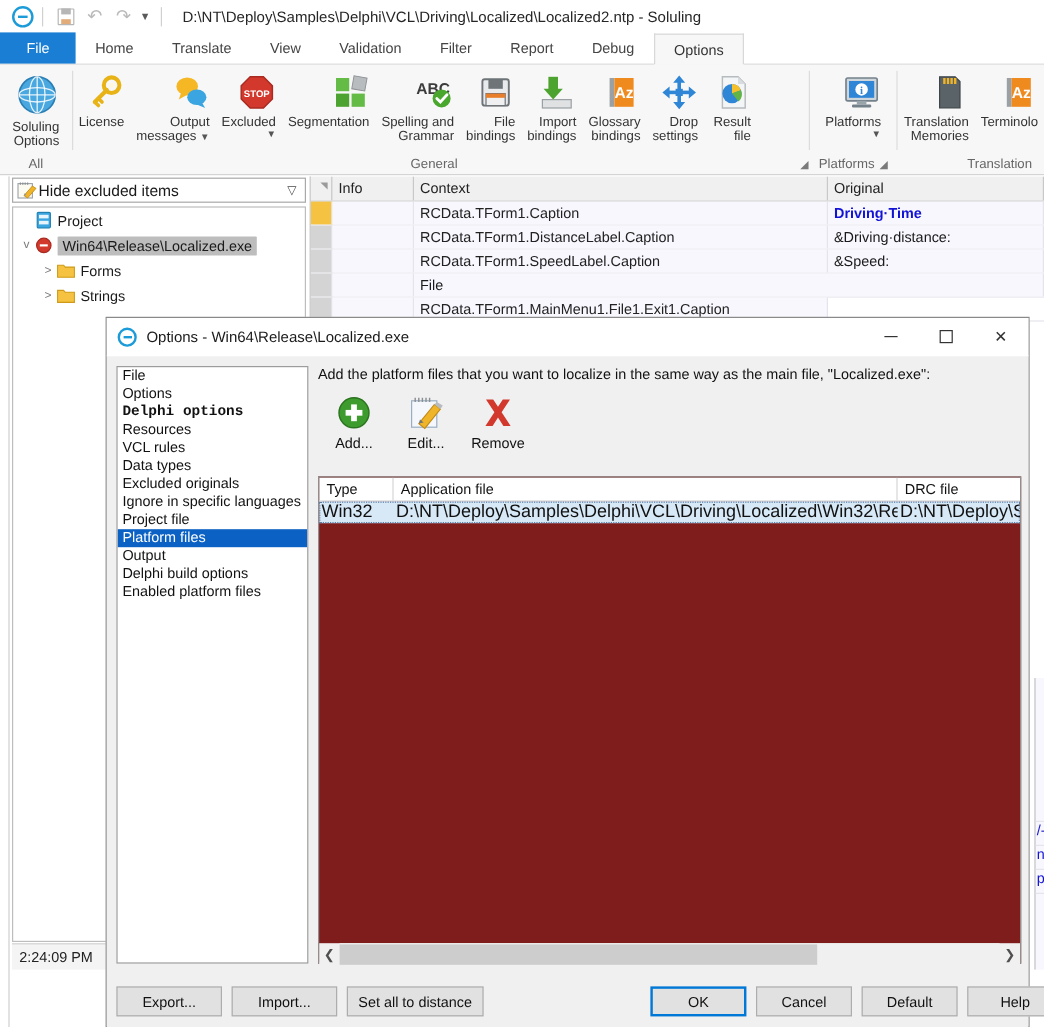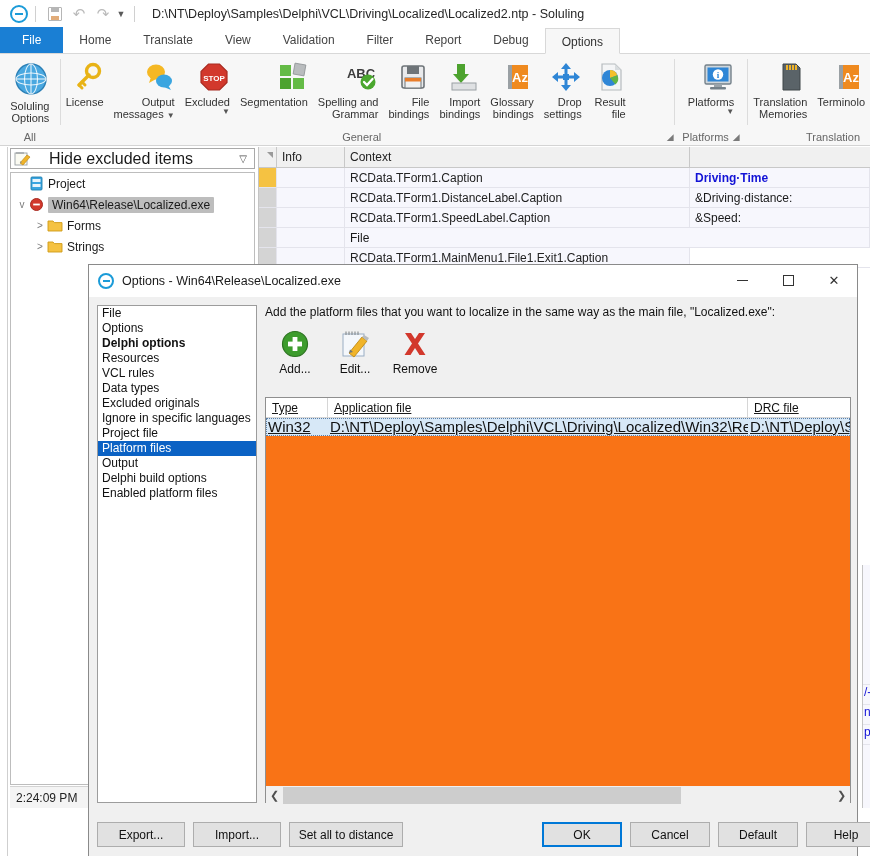--- a/index.html
+++ b/index.html
@@ -87,7 +87,7 @@
     background:#ffffff; border:1px solid #a9a9a9; display:flex; align-items:center;
   }
   .hidecombo .cicon { width:17px; height:15px; margin-left:3px; position:relative; }
-  .hidecombo .ctext { margin-left:18px; font-size:16px; color:#1a1a1a; }
+  .hidecombo .ctext { margin-left:1px; font-size:13px; color:#1a1a1a; }
   .hidecombo .ccaret { margin-left:auto; margin-right:7px; font-size:10px; color:#4a4a4a; }
 
   .treepanel {

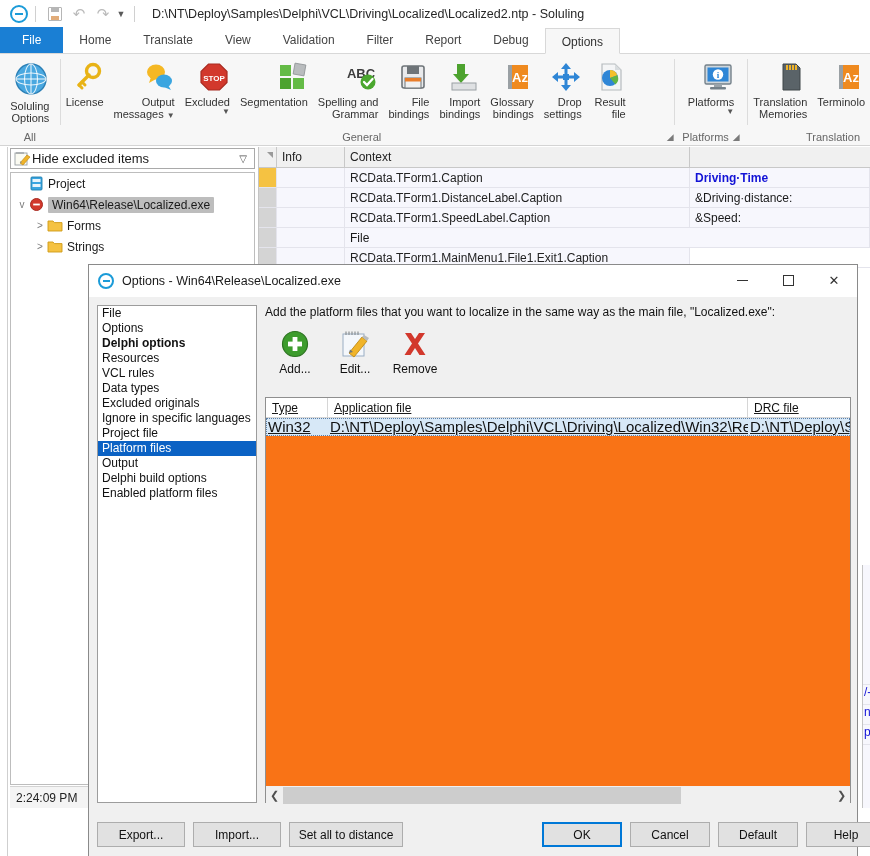--- a/index.html
+++ b/index.html
@@ -525,6 +525,7 @@
       <div class="gh c0"></div>
       <div class="gh c1">Info</div>
       <div class="gh c2">Context</div>
+      <div class="gh c3">Original</div>
     </div>
 
     <div class="grow">

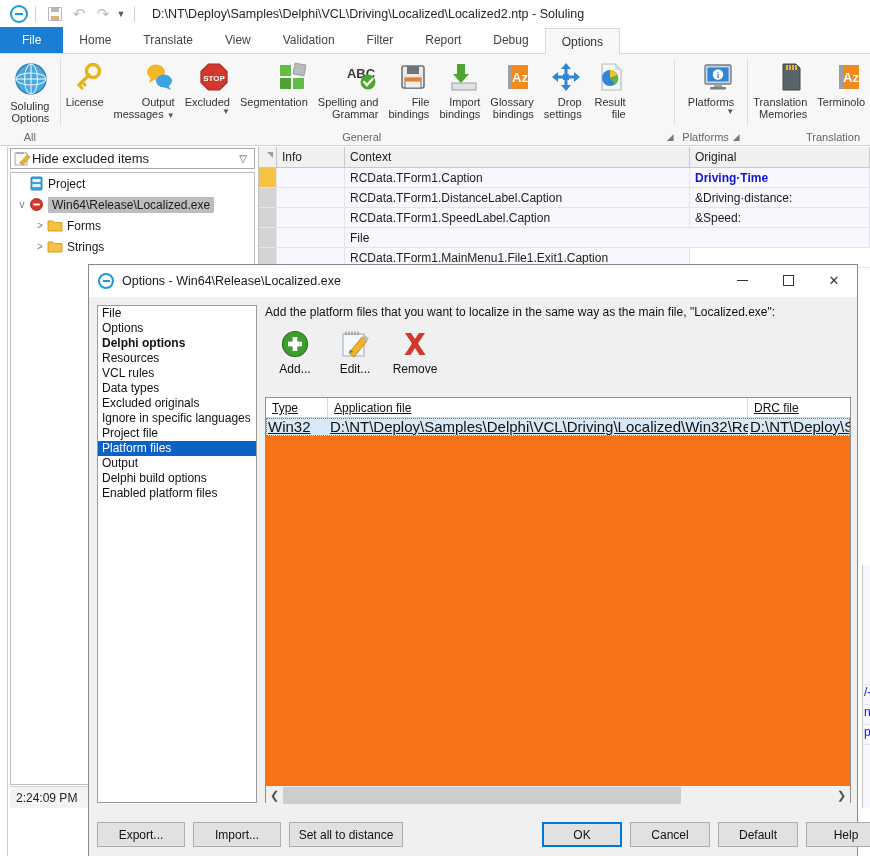--- a/index.html
+++ b/index.html
@@ -158,7 +158,7 @@
     background:#ffffff; border:1px solid #9c9c9c; overflow:hidden;
   }
   .navitem { height:15px; line-height:15px; padding-left:4px; font-size:12px; color:#111; white-space:nowrap;}
-  .navitem.bold { font-weight:bold; }
+  .navitem.bold { font-weight:bold;font-family:Liberation Mono, monospace; }
   .navitem.sel { background:#0b62c4; color:#ffffff; }
 
   .content { position:absolute; left:176px; top:8px; right:8px; }

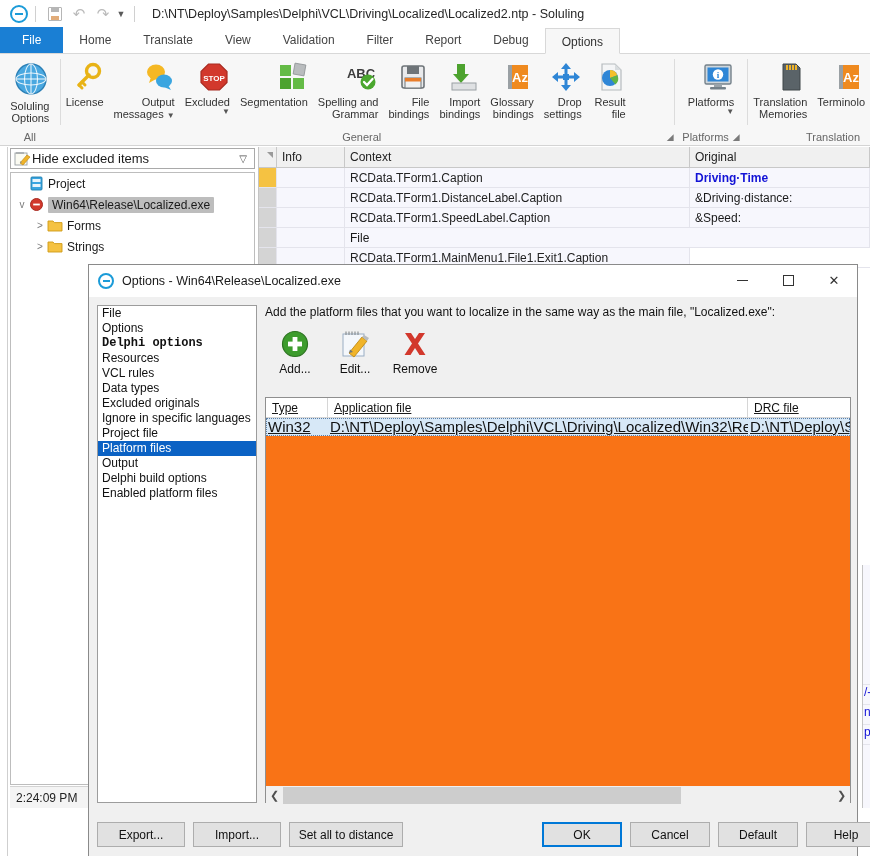--- a/index.html
+++ b/index.html
@@ -170,7 +170,7 @@
 
   .listbox {
     position:absolute; left:176px; top:100px; width:586px; height:406px;
-    background:#f97316; border:1px solid #8f8f8f; overflow:hidden;text-decoration:underline;
+    background:#7f1d1d; border:1px solid #8f8f8f; overflow:hidden;
   }
   .lhead { display:flex; height:20px; background:#ffffff; border-bottom:1px solid #d6d6d6; }
   .lh { padding-left:6px; line-height:20px; font-size:12px; color:#111; border-right:1px solid #d6d6d6; white-space:nowrap;}

